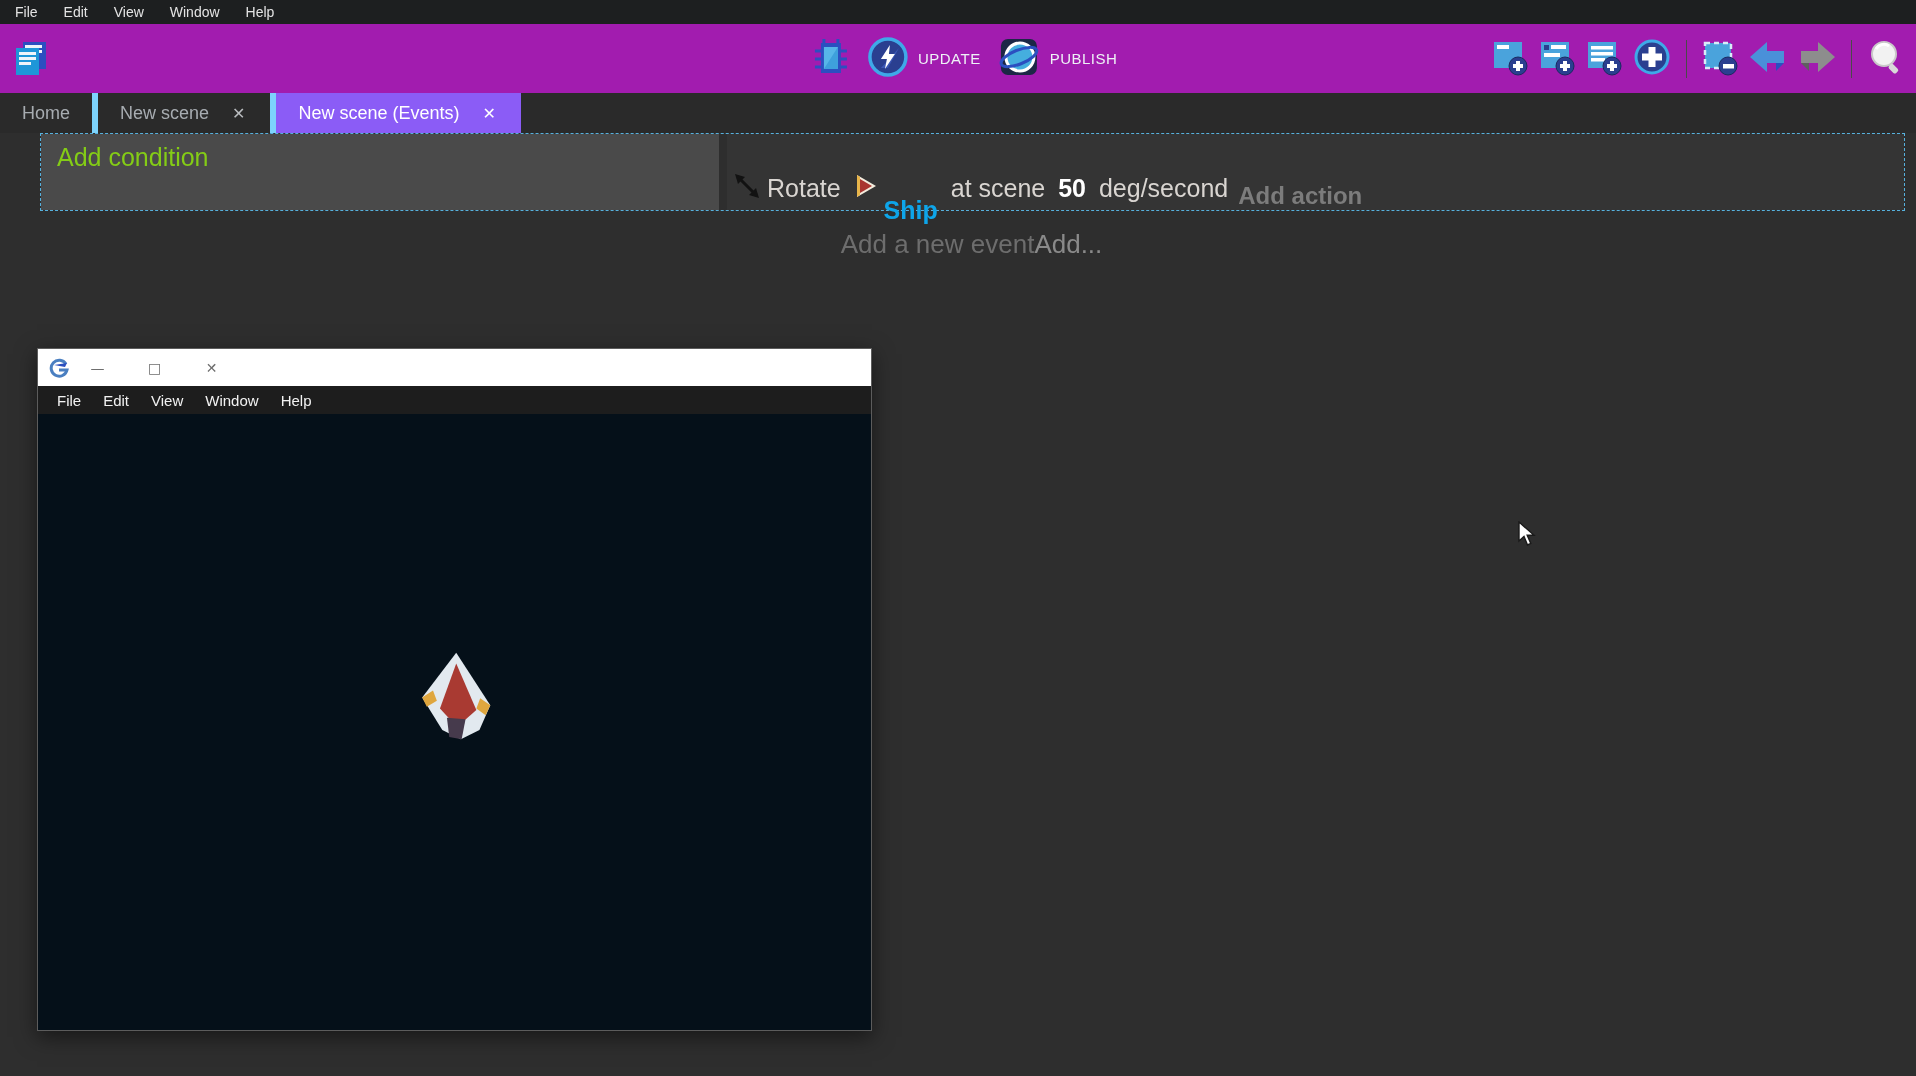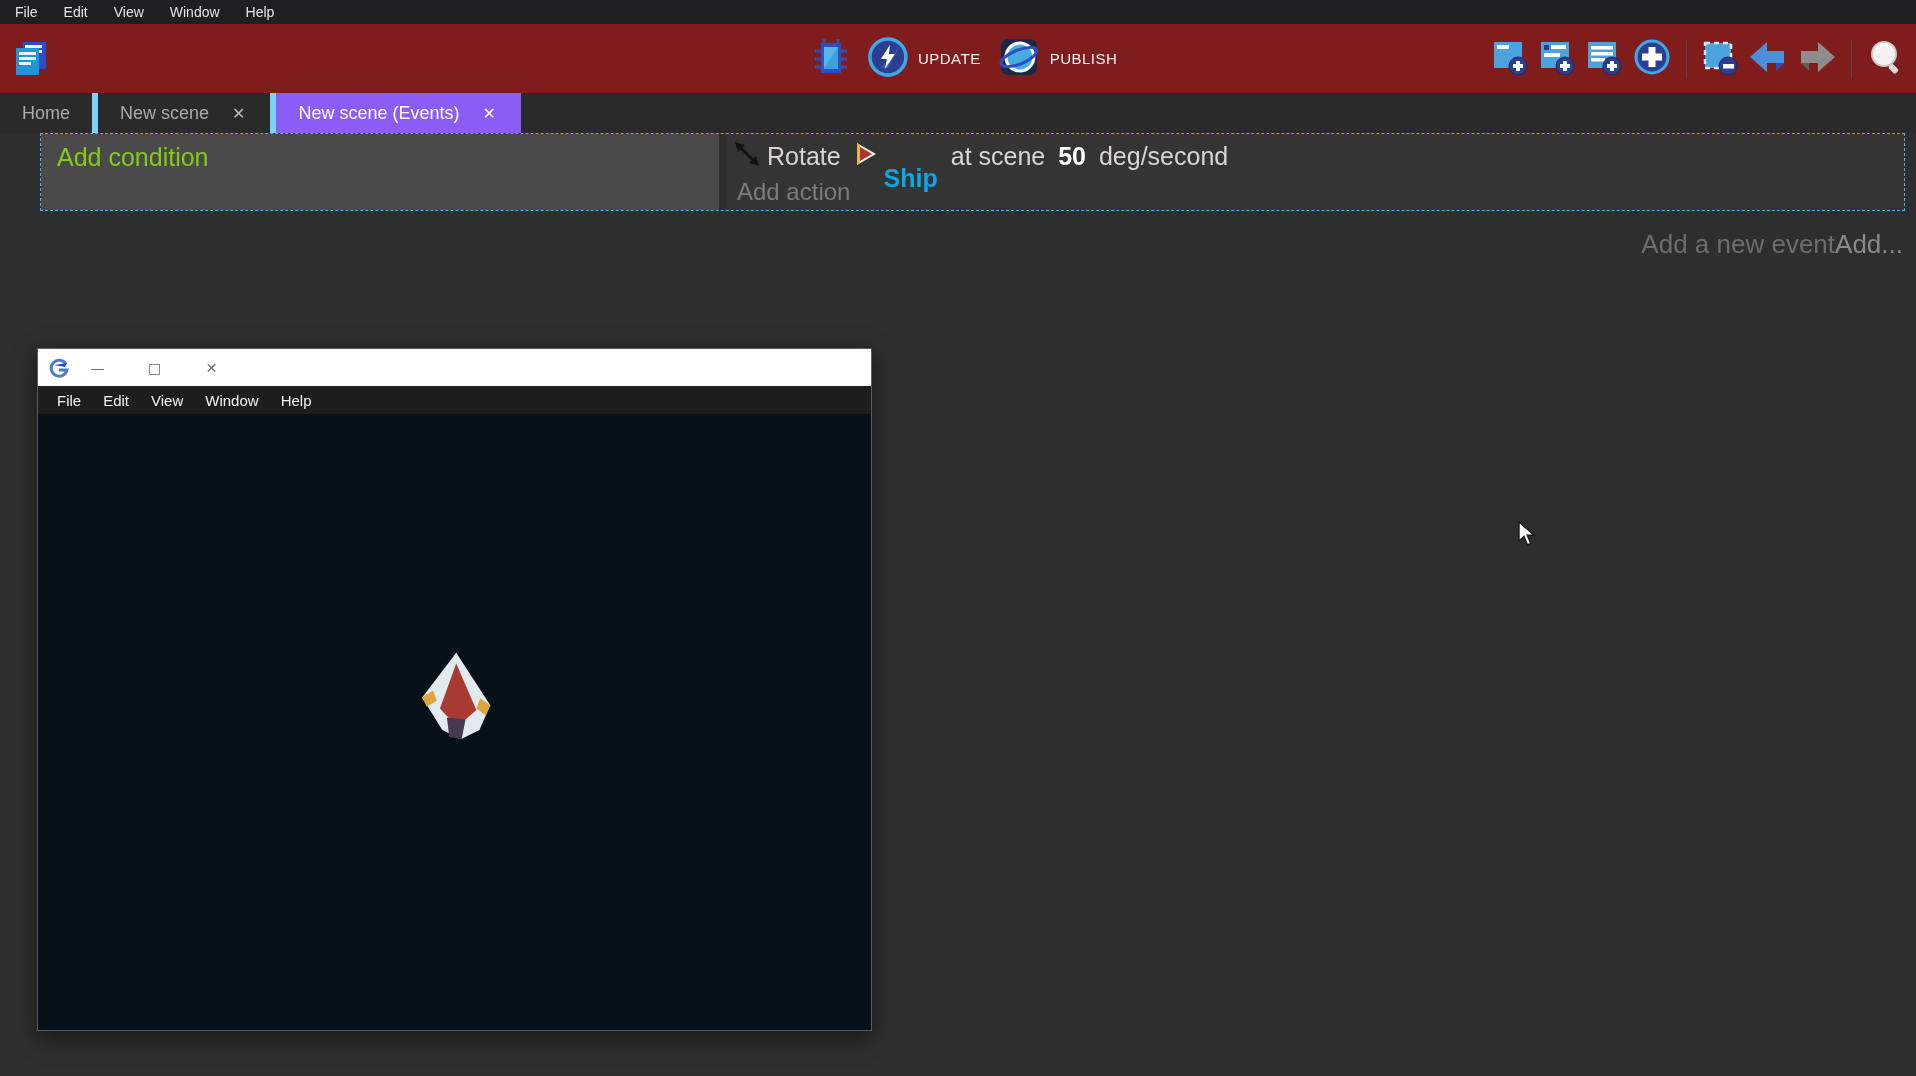--- a/index.html
+++ b/index.html
@@ -13,7 +13,7 @@
   .menubar .mitem { color:#e4e4e4; font-size:14px; padding:0 13px; line-height:24px; cursor:default; }
 
   
-  .toolbar { position:absolute; left:0; top:24px; width:100%; height:69px; background:#7f1d1d; z-index:5; }
+  .toolbar { position:absolute; left:0; top:24px; width:100%; height:69px; background:#a21caf; z-index:5; }
   .tb-btn { background:none; border:none; padding:0; cursor:pointer; display:flex; align-items:center; }
   .pm-btn { position:absolute; left:12px; top:15px; }
   .tb-center { position:absolute; left:50%; top:0; height:100%; transform:translateX(-48%);

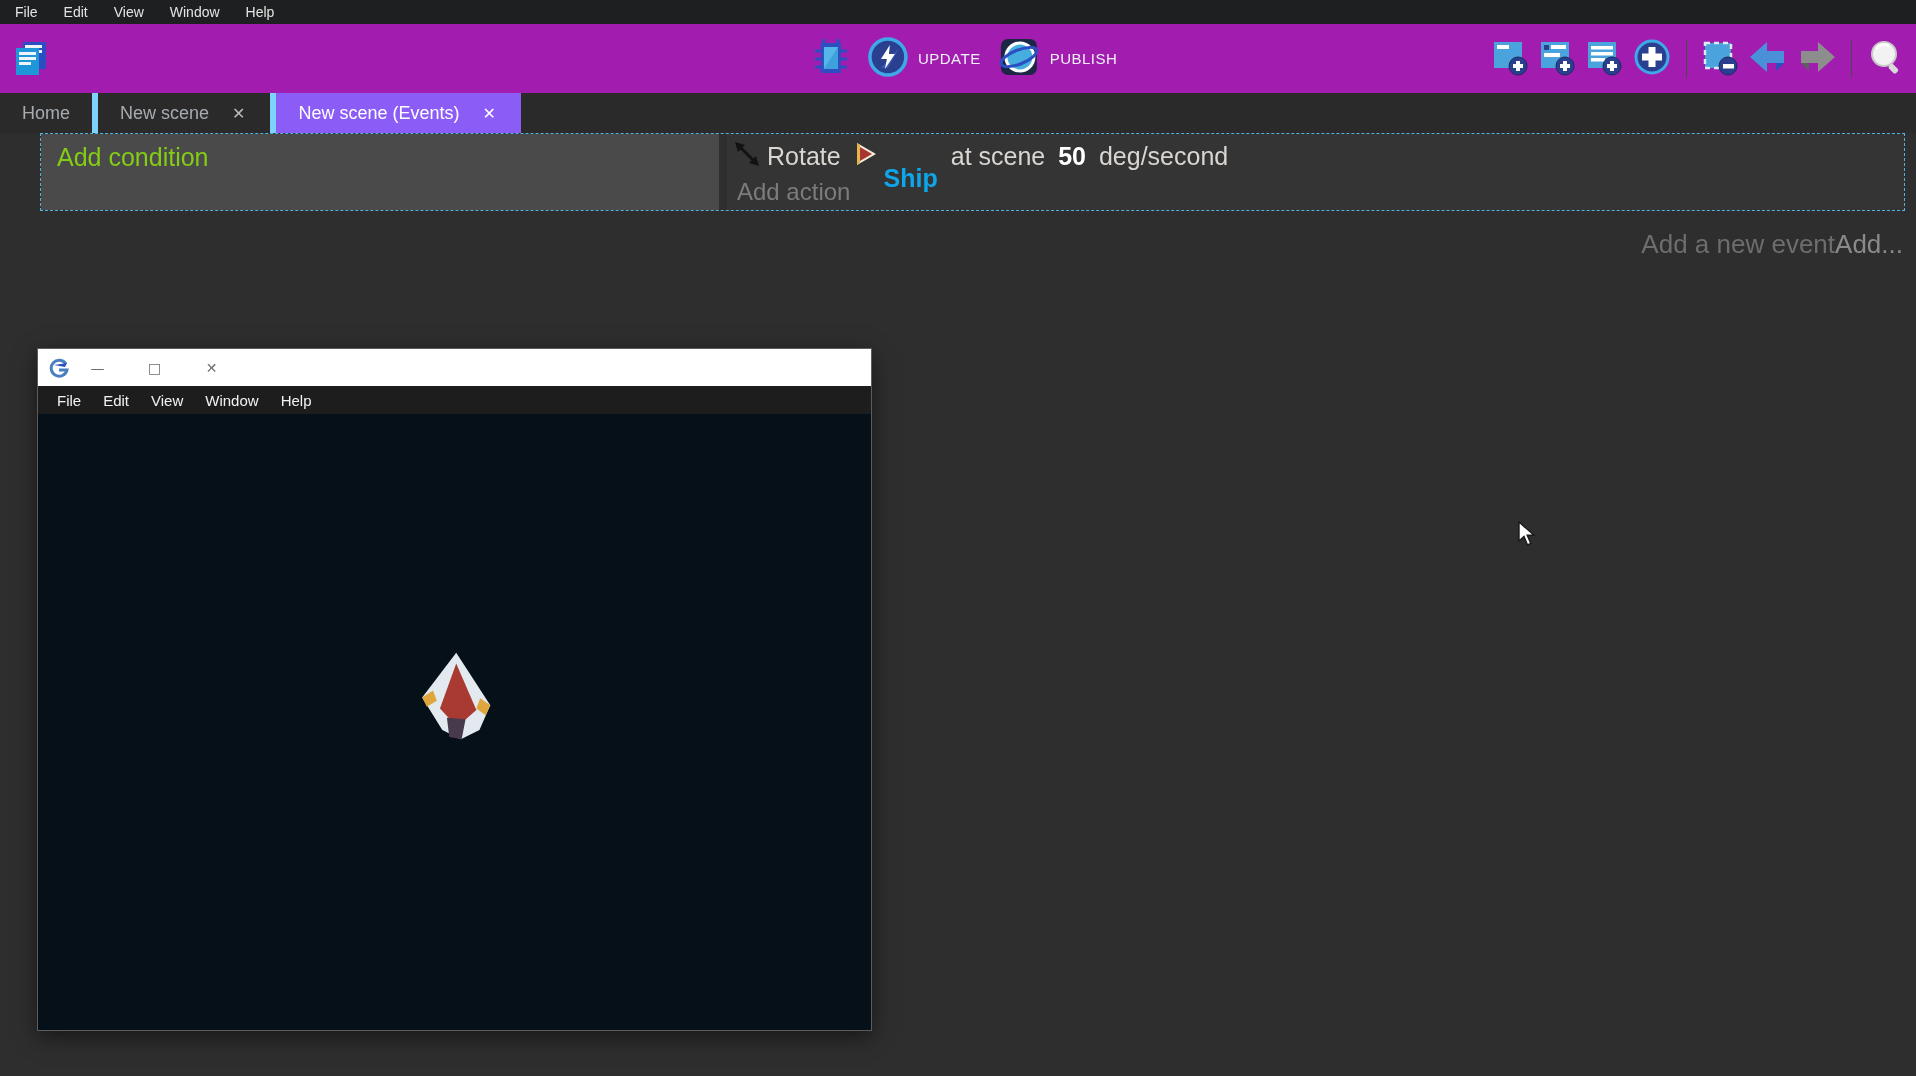--- a/index.html
+++ b/index.html
@@ -38,7 +38,7 @@
   .conditions { flex:0 0 678px; background:#4a4a4a; padding:9px 0 0 16px; cursor:pointer; }
   .cond-ph { color:#84cc16; font-size:25px; }
   .col-gap { flex:0 0 8px; background:#2e2e2e; }
-  .actions { flex:1; background:#343434; display:flex; flex-direction:column; }
+  .actions { flex:1; background:#343434; display:flex; flex-direction:row;align-items:flex-end; }
   .action-row { height:44px; display:flex; align-items:center; padding-left:6px; gap:6px; cursor:pointer; }
   .action-text { font-size:25px; color:#d9d5d1; white-space:pre; }
   .obj-name { color:#0ea5e9; font-weight:bold;margin-top:44px; }

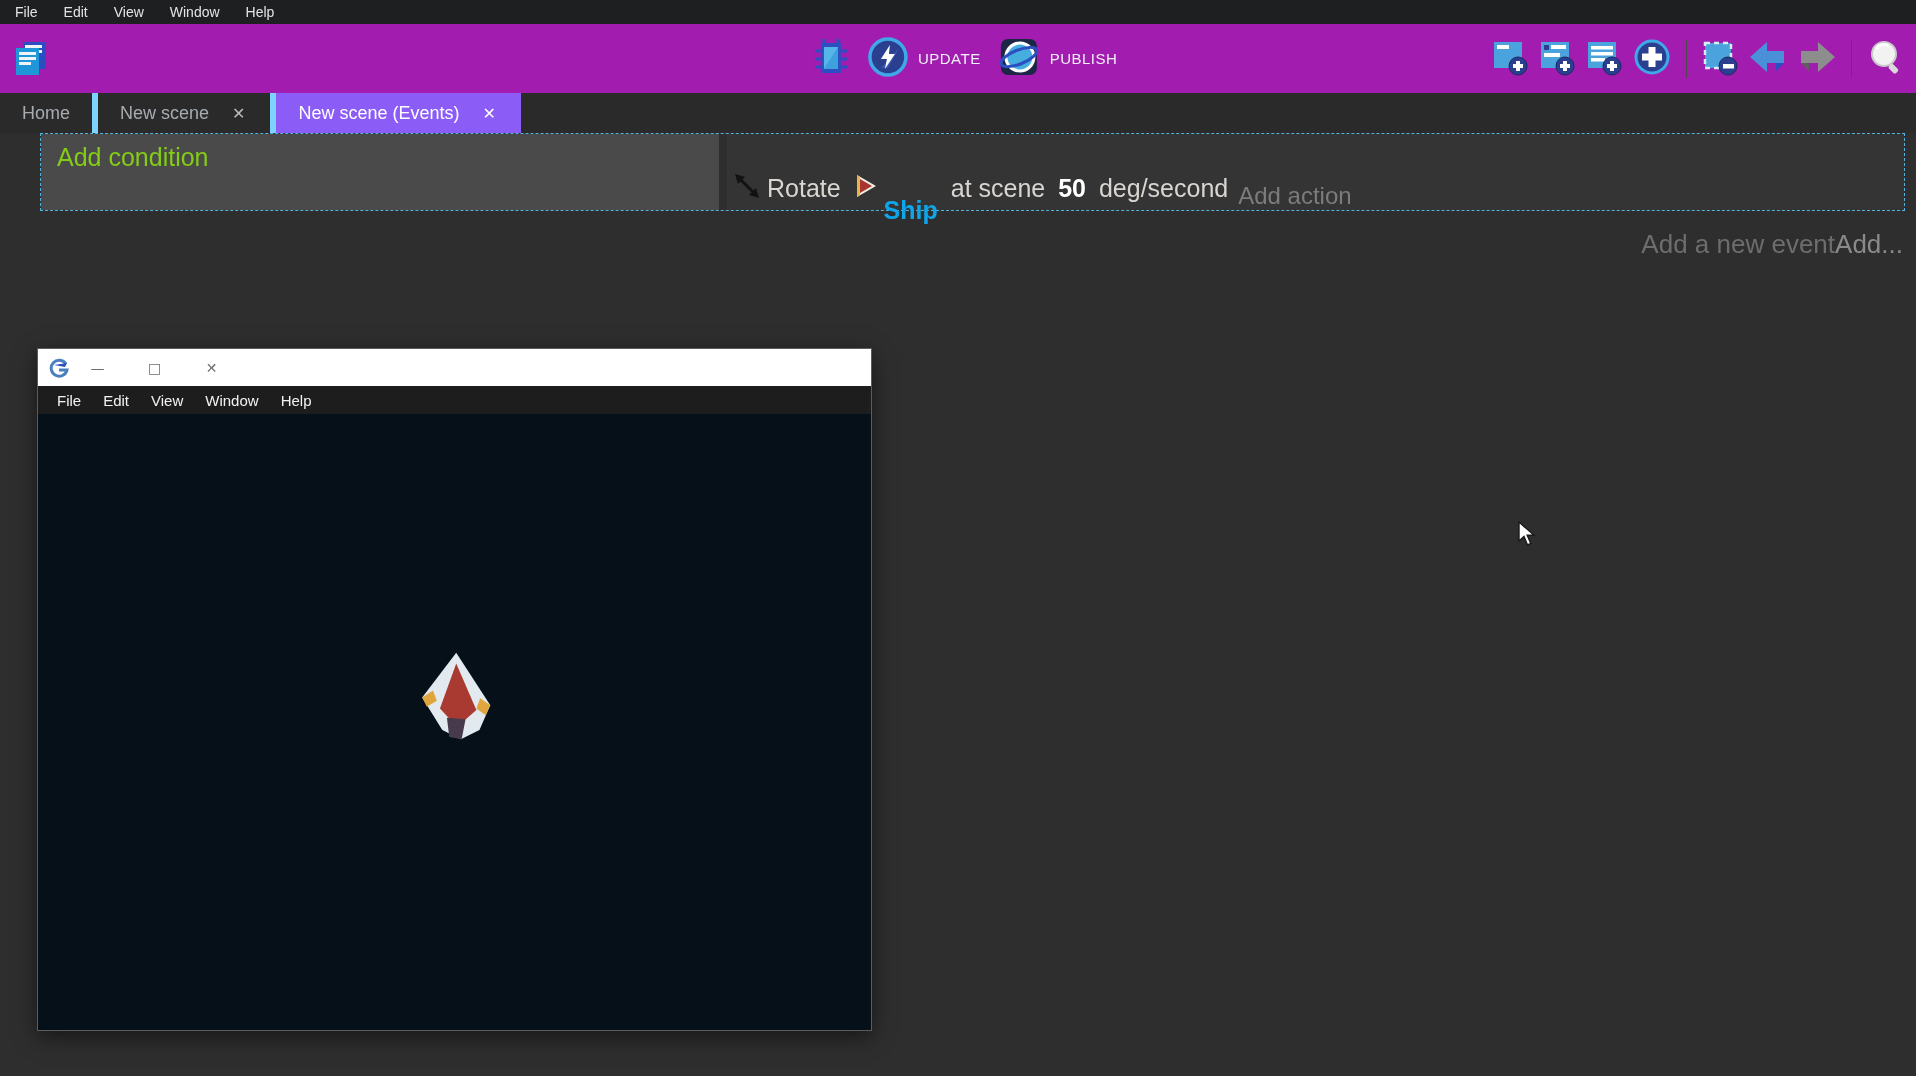--- a/index.html
+++ b/index.html
@@ -43,7 +43,7 @@
   .action-text { font-size:25px; color:#d9d5d1; white-space:pre; }
   .obj-name { color:#0ea5e9; font-weight:bold;margin-top:44px; }
   .num-val { color:#ffffff;font-weight:bold; }
-  .add-action { font-size:24px; color:#7c7c7c; padding-left:10px; cursor:pointer; }
+  .add-action { font-size:24px; color:#7c7c7c; padding-left:10px; cursor:pointer;font-weight:bold; }
   .add-event-row { position:absolute; left:40px; right:13px; top:86px; height:50px;
     display:flex; align-items:center; justify-content:flex-end; }
   .add-event-ph { font-size:26px; color:#6d6d6d; cursor:pointer; }

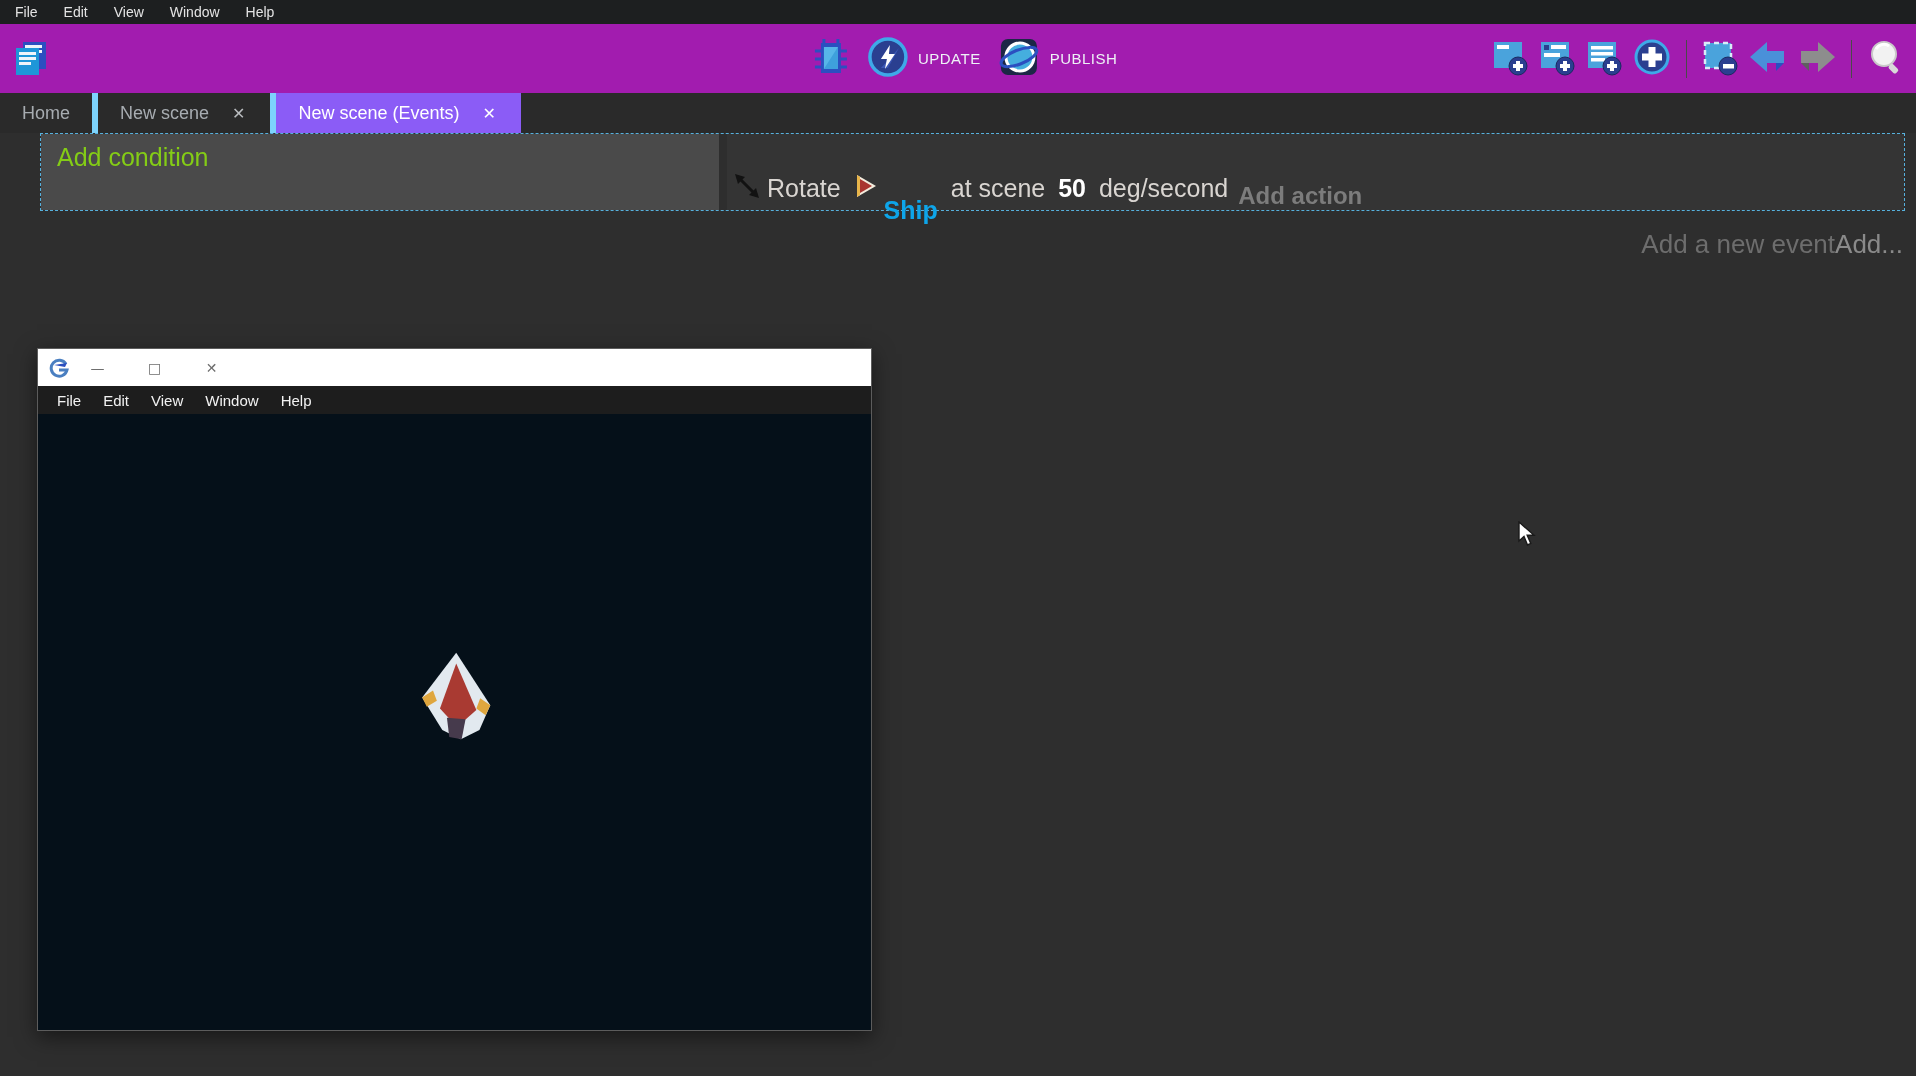--- a/index.html
+++ b/index.html
@@ -45,7 +45,7 @@
   .num-val { color:#ffffff;font-weight:bold; }
   .add-action { font-size:24px; color:#7c7c7c; padding-left:10px; cursor:pointer;font-weight:bold; }
   .add-event-row { position:absolute; left:40px; right:13px; top:86px; height:50px;
-    display:flex; align-items:center; justify-content:flex-end; }
+    display:flex; align-items:center; justify-content:center; }
   .add-event-ph { font-size:26px; color:#6d6d6d; cursor:pointer; }
   .add-btn { font-size:26px; color:#8a8a8a; cursor:pointer; }
 

